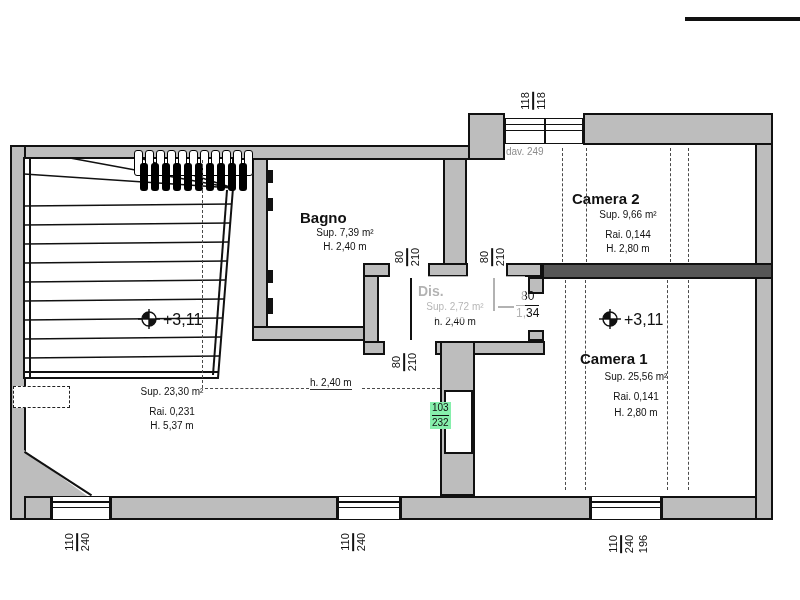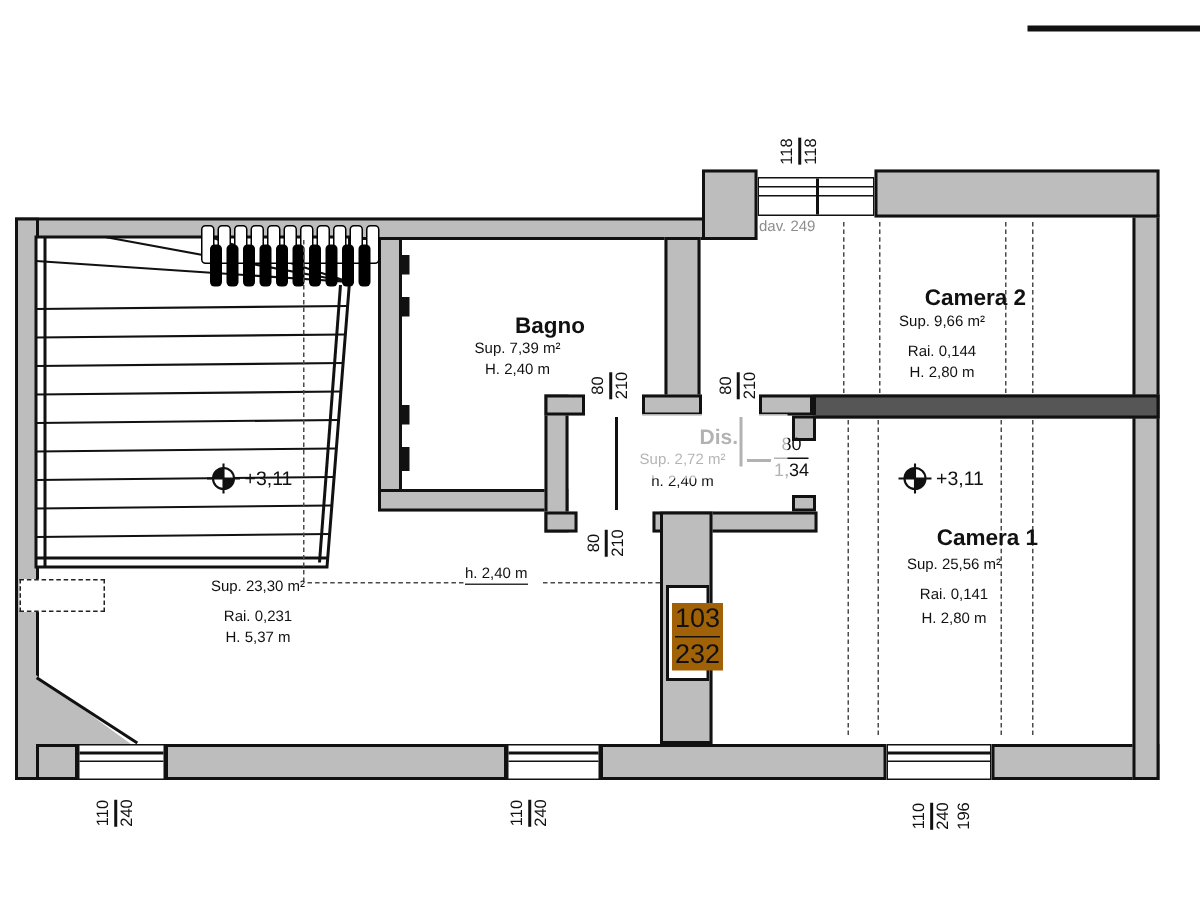--- a/index.html
+++ b/index.html
@@ -15,7 +15,7 @@
   .dv{position:absolute;width:0;border-left:1.5px dashed #4a4a4a;}
   .dh{position:absolute;height:0;border-top:1.5px dashed #4a4a4a;}
   .dashrect{position:absolute;border:1.5px dashed #222;box-sizing:border-box;background:#fff;}
-  .rname{position:absolute;font-weight:bold;font-size:15px;text-align:right;white-space:nowrap;}
+  .rname{position:absolute;font-weight:bold;font-size:15px;text-align:left;white-space:nowrap;}
   .rsub{position:absolute;font-size:10px;text-align:center;white-space:nowrap;}
   .muted{color:#8d8d8d;}
   .vfrac{position:absolute;display:flex;flex-direction:column;align-items:center;

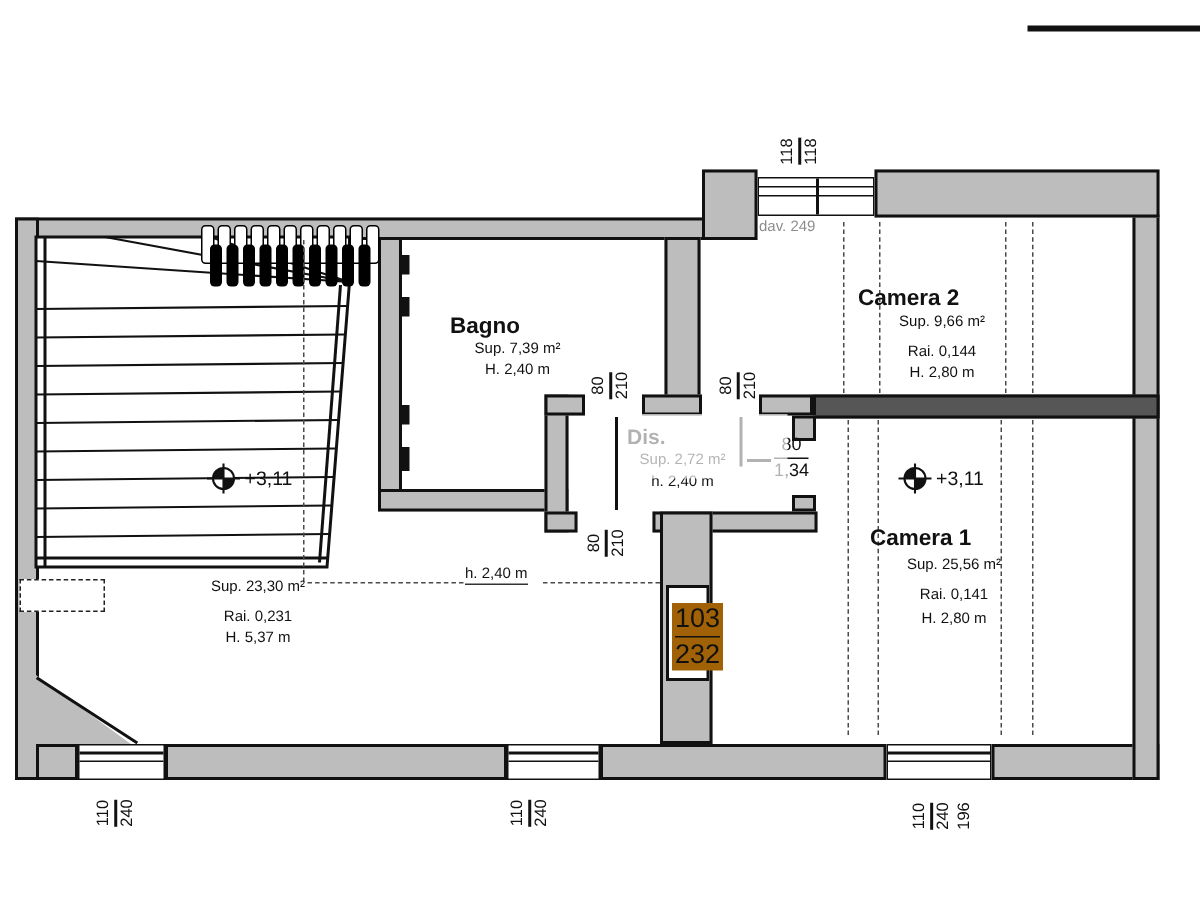--- a/index.html
+++ b/index.html
@@ -25,7 +25,7 @@
   .hfrac{position:absolute;display:flex;flex-direction:column;align-items:center;
          font-size:12px;line-height:1.15;white-space:nowrap;}
   .hfrac .bar{height:1.5px;background:#111;align-self:stretch;margin:1px 0;}
-  .elev{position:absolute;font-size:13px;white-space:nowrap;}
+  .elev{position:absolute;font-size:16px;white-space:nowrap;}
   .keys{position:absolute;display:flex;}
   .keys i{display:inline-block;box-sizing:border-box;}
   .k1 i{width:9px;height:26px;border:1.5px solid #000;border-radius:3px;background:#fff;margin-right:2px;}

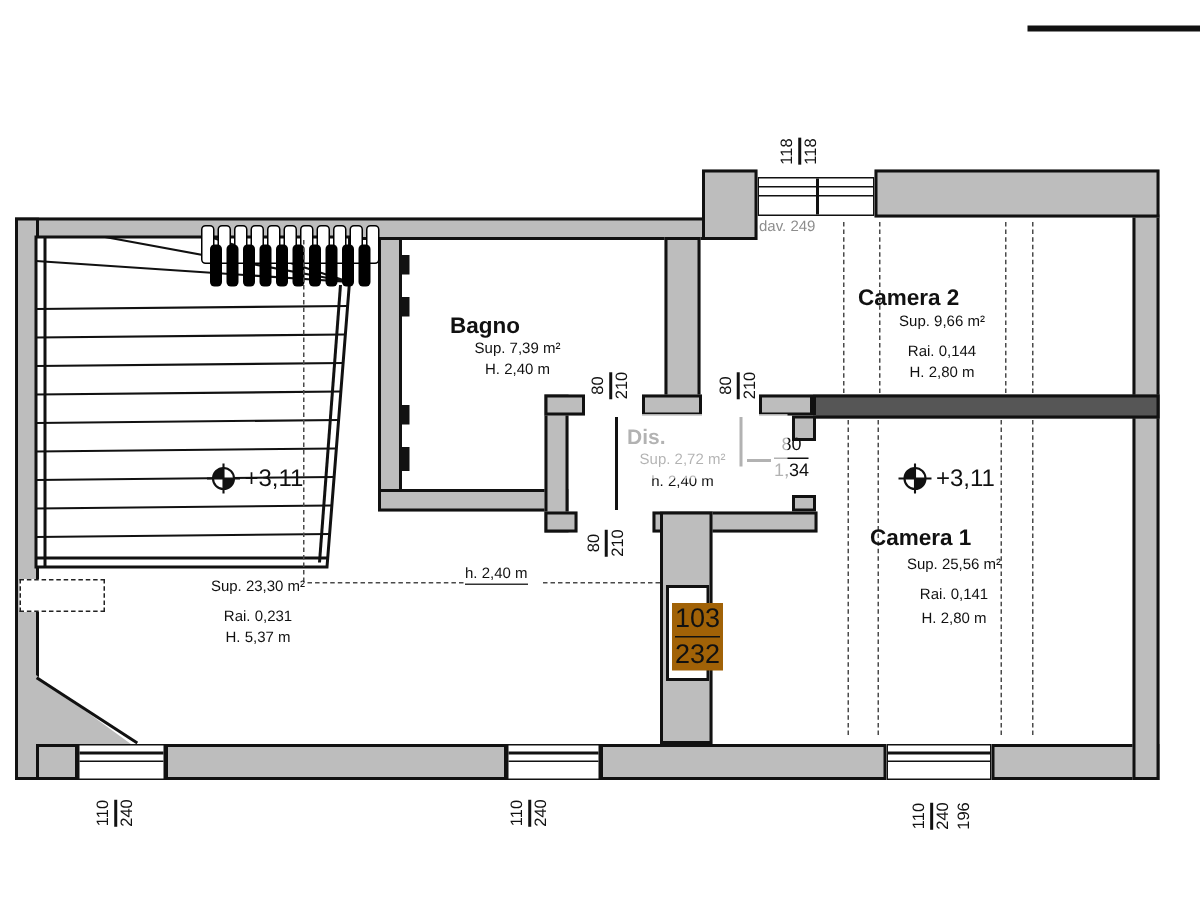--- a/index.html
+++ b/index.html
@@ -229,7 +229,7 @@
     <span>1,34</span>
   </div>
 
-  <div class="hfrac" style="left:448px;top:402px;font-size:18px;background:#a16207;padding:0 2px;">
+  <div class="hfrac" style="left:430px;top:402px;font-size:10px;background:#86efac;padding:0 2px;">
     <span>103</span>
     <span class="bar"></span>
     <span>232</span>

